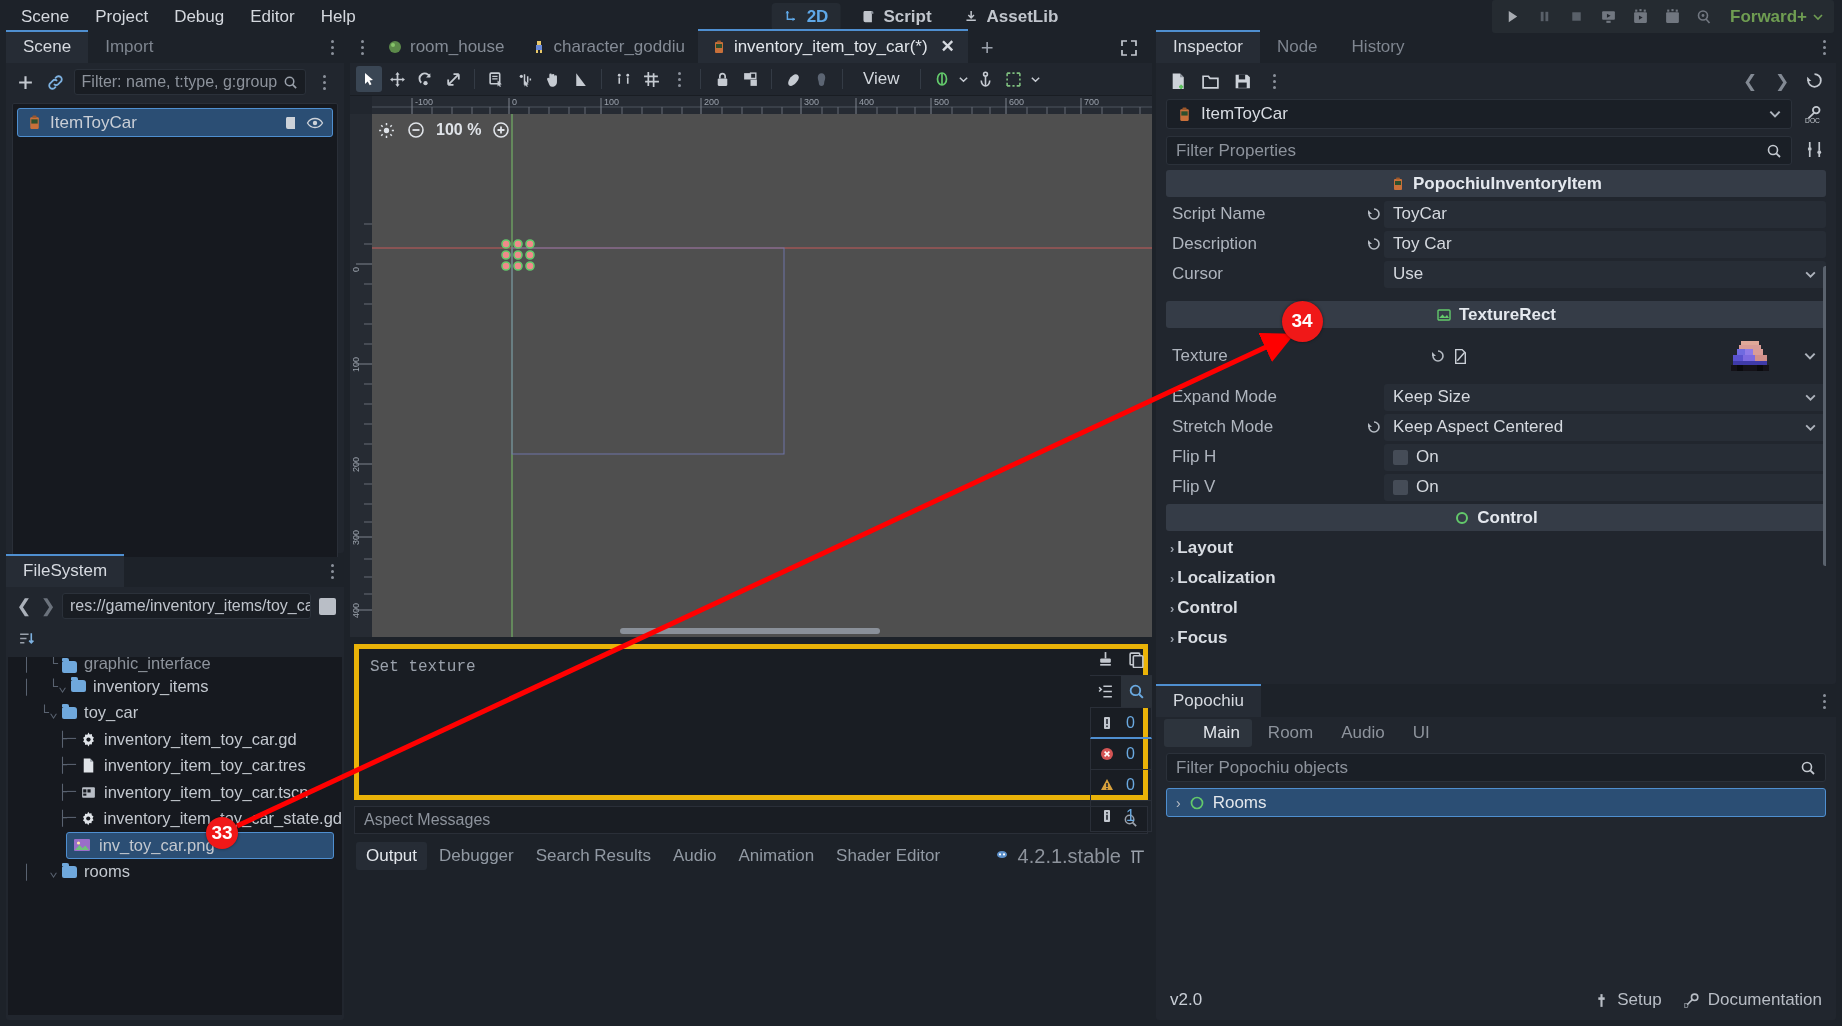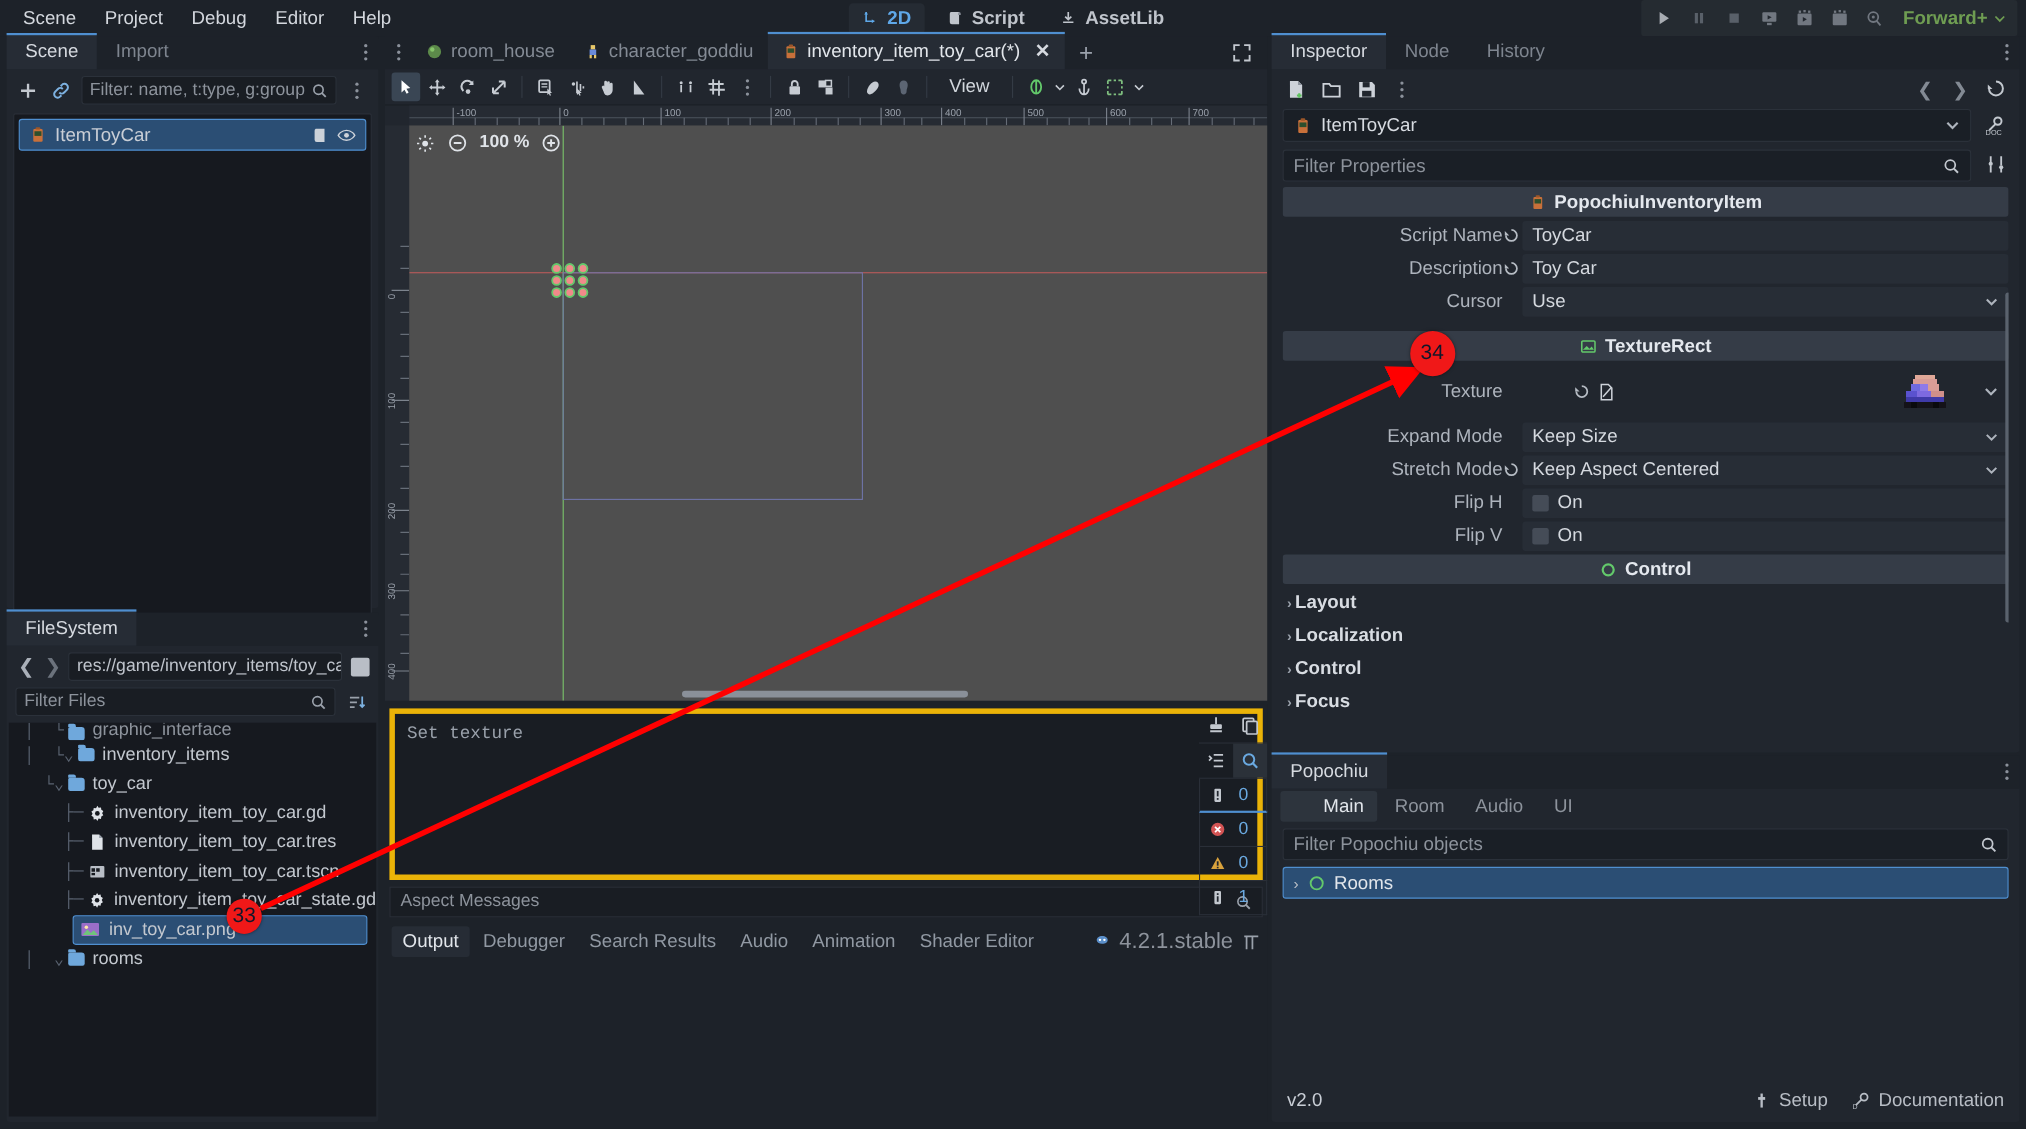--- a/index.html
+++ b/index.html
@@ -181,7 +181,7 @@
     justify-content: center; gap: 7px; font-weight: bold; font-size: 17px; color: #e4e8ee; margin-bottom: 2px;
   }
   .prow { display: flex; align-items: center; height: 30px; font-size: 17px; }
-  .prow .lbl { width: 200px; color: #aeb4bd; padding-left: 6px; text-align: right; }
+  .prow .lbl { width: 200px; color: #aeb4bd; padding-left: 6px; }
   .prow .val {
     flex: 1; display: flex; align-items: center; gap: 8px; height: 27px;
     background: #272d36; border-radius: 3px; padding: 0 9px; color: #d5d9df;

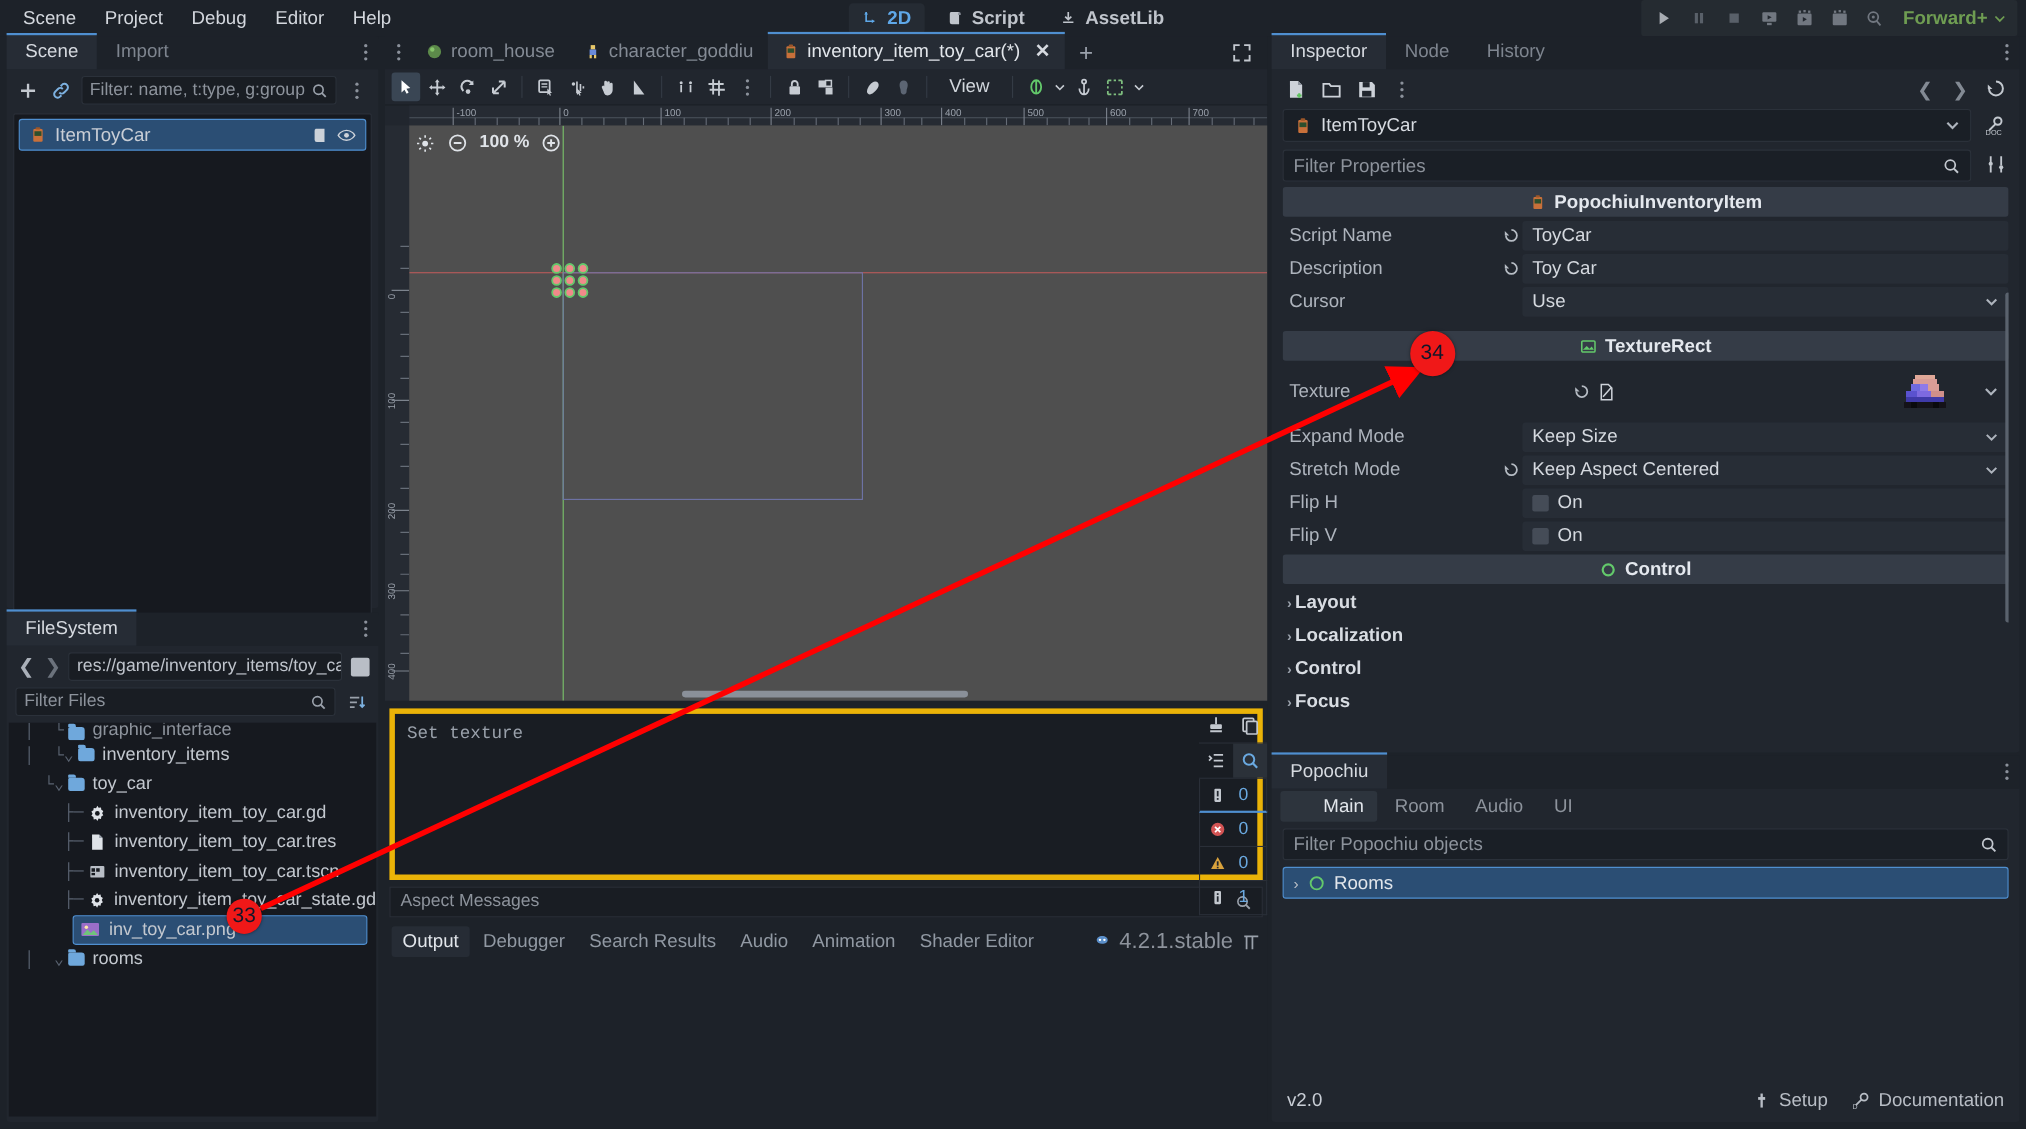--- a/index.html
+++ b/index.html
@@ -222,8 +222,8 @@
 
   
   .anno {
-    position: absolute; border-radius: 50%; background: #f01818; color: #0f172a;
-    font-weight: normal; display: flex; align-items: center; justify-content: center;
+    position: absolute; border-radius: 50%; background: #f01818; color: #ffffff;
+    font-weight: bold; display: flex; align-items: center; justify-content: center;
     font-size: 19px; z-index: 200; box-shadow: 0 0 3px rgba(0,0,0,.5);
   }
   svg.arrow-layer { position: absolute; left: 0; top: 0; width: 1842px; height: 1026px; pointer-events: none; z-index: 190; }

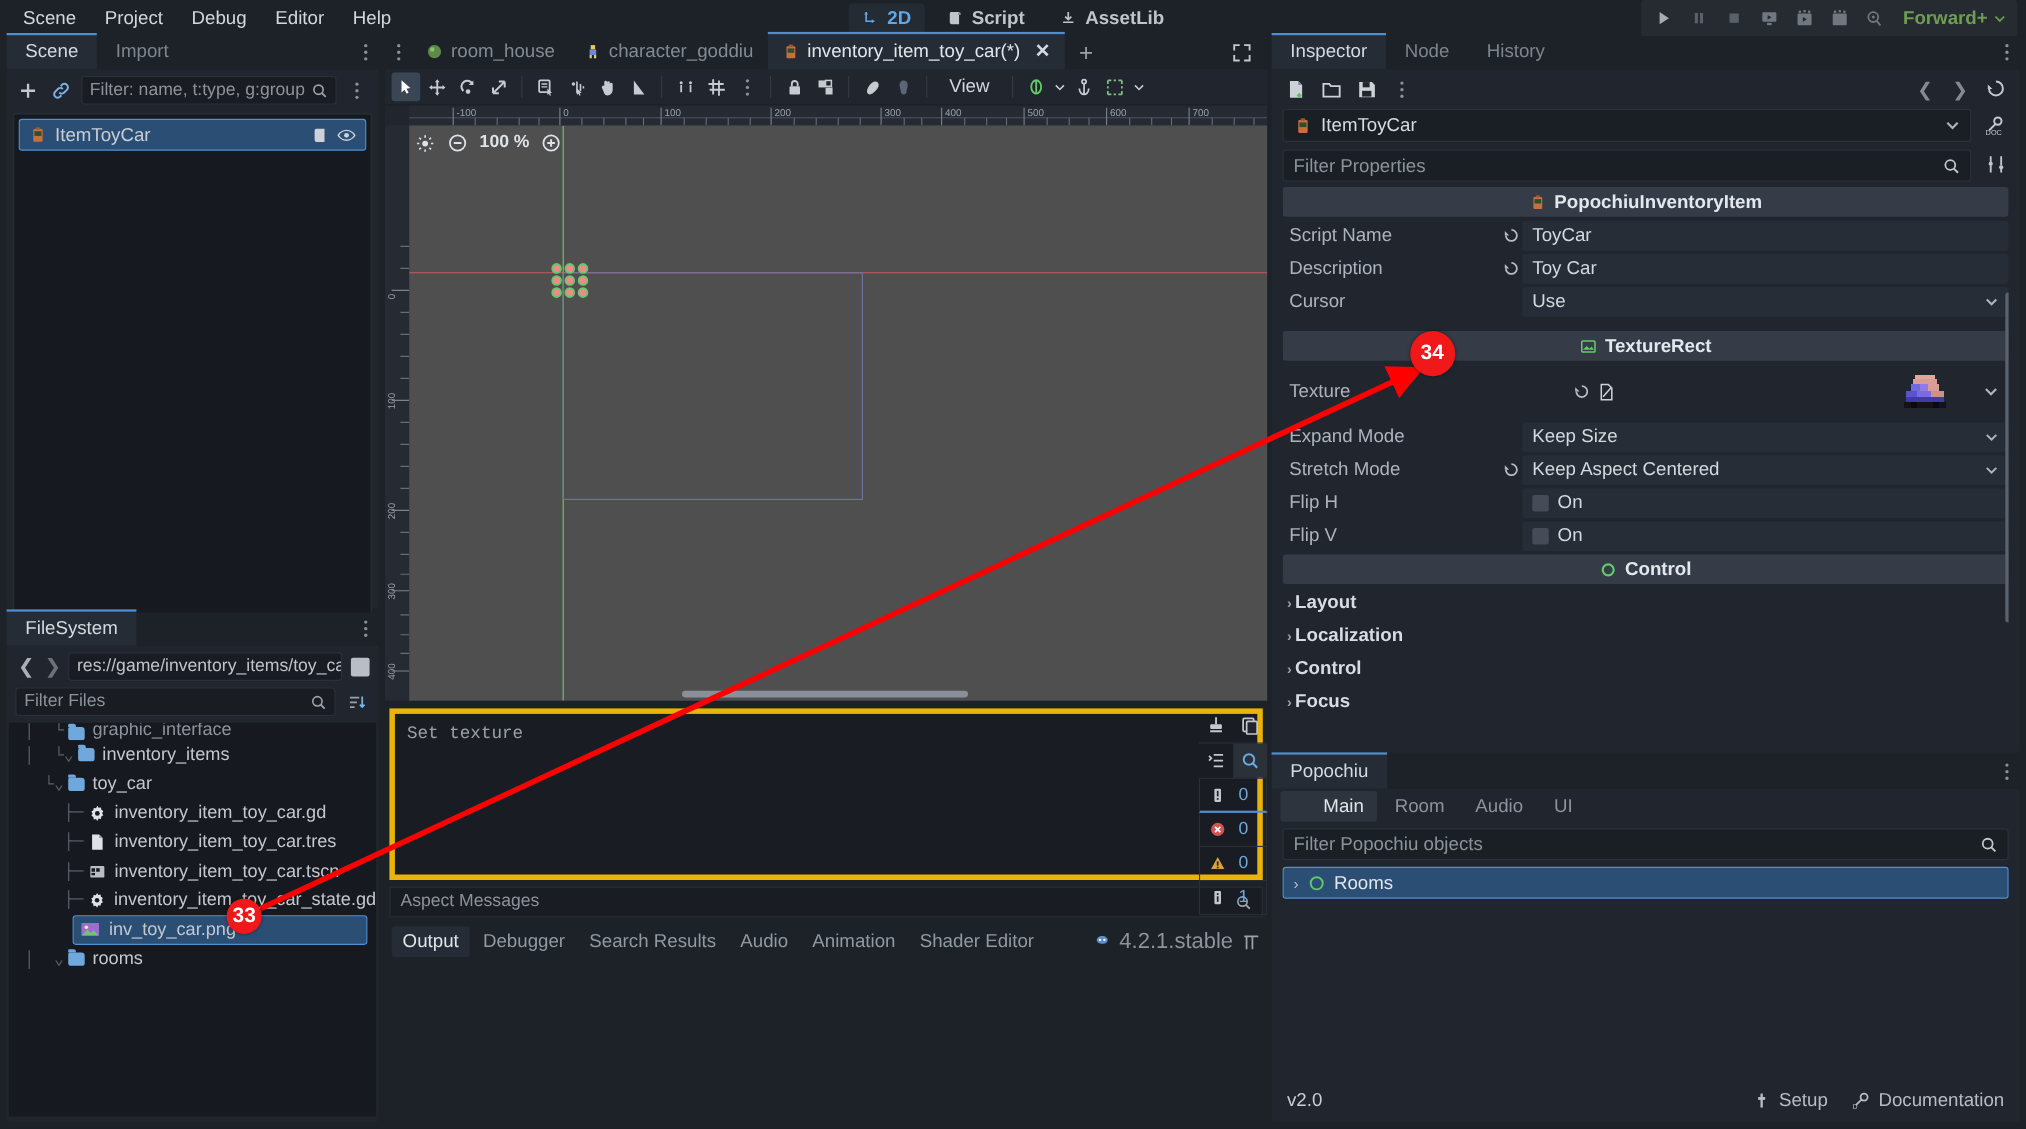--- a/index.html
+++ b/index.html
@@ -410,13 +410,6 @@
       <div class="sqbtn"></div>
     </div>
     <div class="fs-filter">
-      <div class="fbox">
-        <span style="flex:1">Filter Files</span>
-        <svg class="icon-svg" width="15" height="15" viewBox="0 0 16 16">
-            <circle cx="7" cy="7" r="4.5" fill="none" stroke="#9aa1ab" stroke-width="1.6"></circle>
-            <path d="M10.3 10.3L14 14" stroke="#9aa1ab" stroke-width="1.8"></path>
-          </svg>
-      </div>
       <div class="ibtn">
         <svg class="icon-svg" width="17" height="17" viewBox="0 0 16 16">
             <path d="M2 4h8M2 8h6M2 12h4" stroke="#9aa1ab" stroke-width="1.5"></path>

